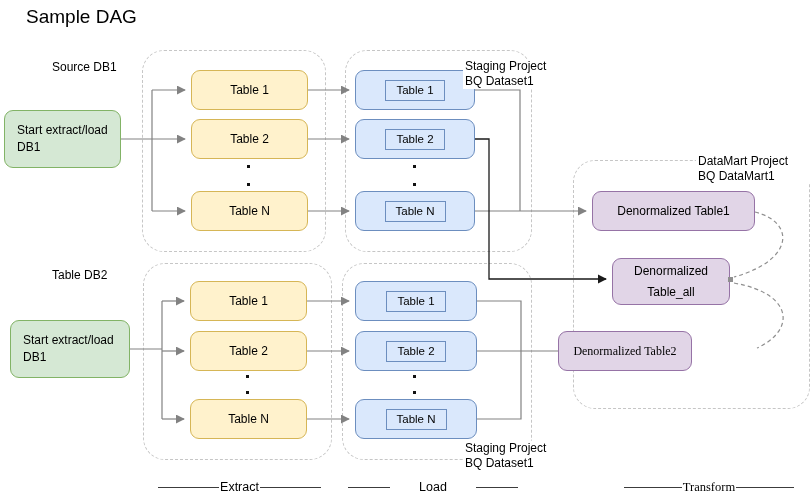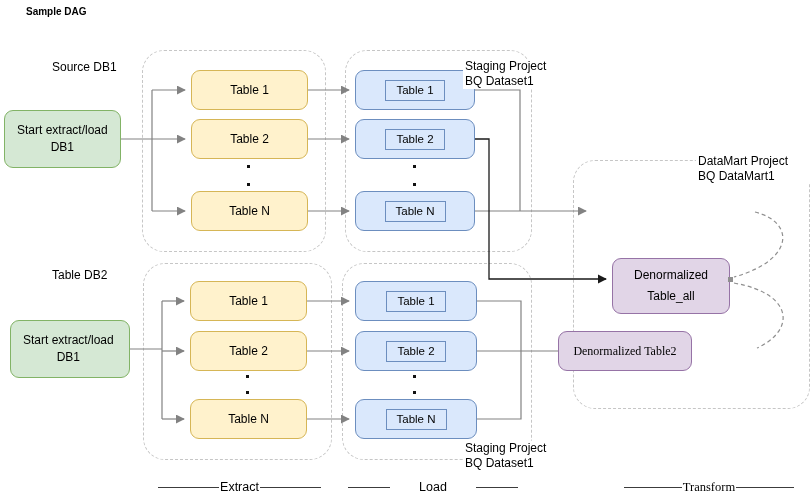--- a/index.html
+++ b/index.html
@@ -27,7 +27,7 @@
   .lbl{position:absolute;font-size:12px;line-height:15px;z-index:4;}
   .lbl.center{}
   .lbl.whitebg{background:#fff;padding:0 2px;}
-  .title{position:absolute;left:26px;top:6px;font-size:10px;font-weight:bold;z-index:4;}
+  .title{position:absolute;left:26px;top:6px;font-size:19px;font-weight:normal;z-index:4;}
   svg.wires{position:absolute;left:0;top:0;z-index:2;pointer-events:none;}
   .edge{fill:none;stroke:var(--line);stroke-width:1.2px;}
   .edge-dark{fill:none;stroke:var(--line_dark);stroke-width:1.3px;}

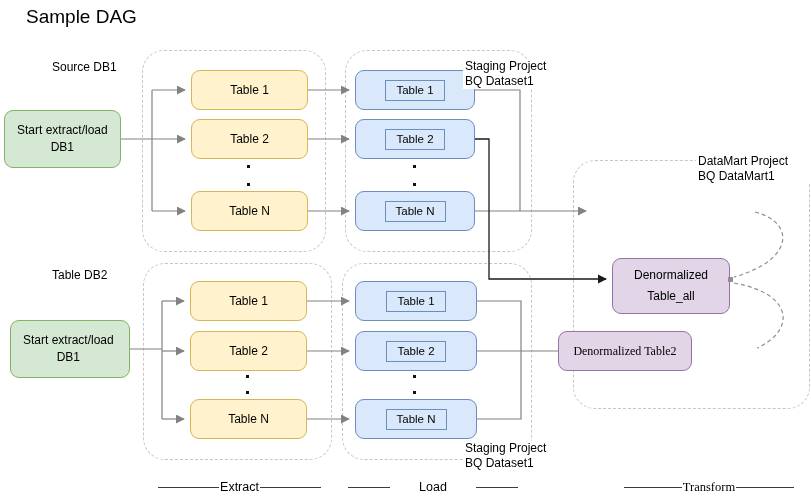--- a/index.html
+++ b/index.html
@@ -16,7 +16,7 @@
     font-size:12px;z-index:3;box-sizing:border-box;text-align:center;
   }
   .green{background:var(--green_fill);border:1px solid var(--green_border);
-    justify-content:flex-start;text-align:center;padding-left:12px;line-height:17px;}
+    justify-content:flex-start;text-align:left;padding-left:12px;line-height:17px;}
   .yellow{background:var(--yellow_fill);border:1px solid var(--yellow_border);}
   .blue{background:var(--blue_fill);border:1px solid var(--blue_border);}
   .purple{background:var(--purple_fill);border:1px solid var(--purple_border);line-height:21px;}

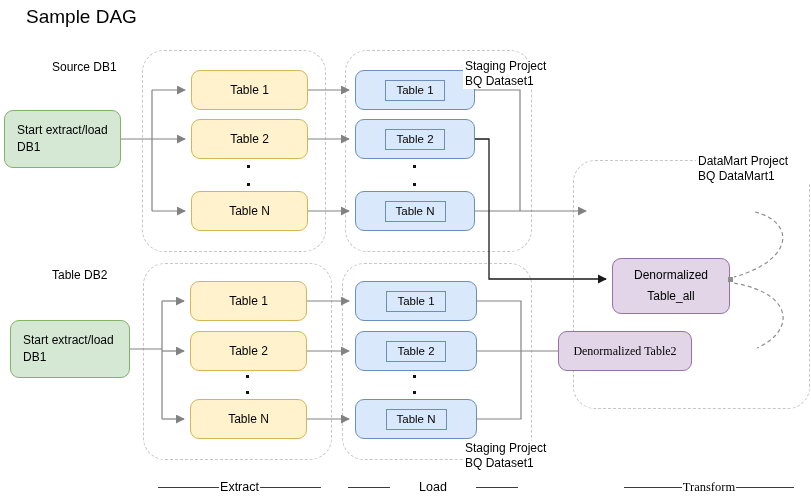--- a/index.html
+++ b/index.html
@@ -157,6 +157,7 @@
     <div>BQ DataMart1</div>
   </div>
 
+  <div class="node purple" style="left:592px;top:191px;width:163px;height:40px;">Denormalized Table1</div>
   <div class="node purple" style="left:612px;top:258px;width:118px;height:56px;">
     <div>
       <div>Denormalized</div>

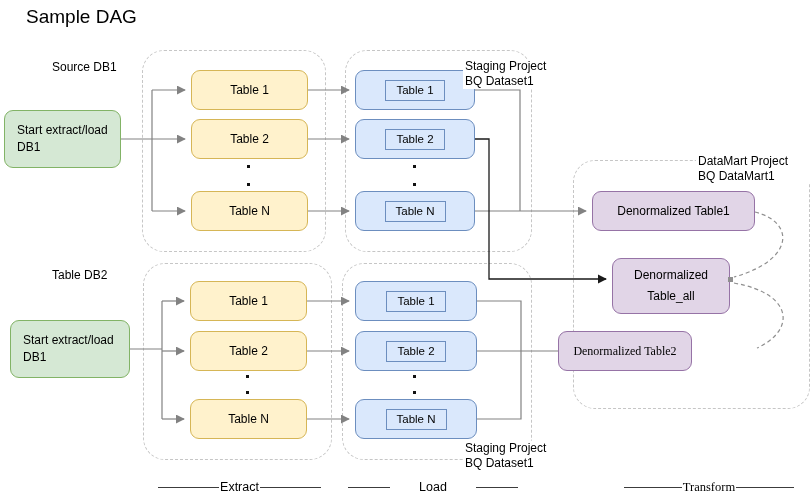--- a/index.html
+++ b/index.html
@@ -158,7 +158,7 @@
   </div>
 
   <div class="node purple" style="left:592px;top:191px;width:163px;height:40px;">Denormalized Table1</div>
-  <div class="node purple" style="left:612px;top:258px;width:118px;height:56px;">
+  <div class="node purple" style="left:612px;top:258px;width:118px;height:47px;">
     <div>
       <div>Denormalized</div>
       <div>Table_all</div>

